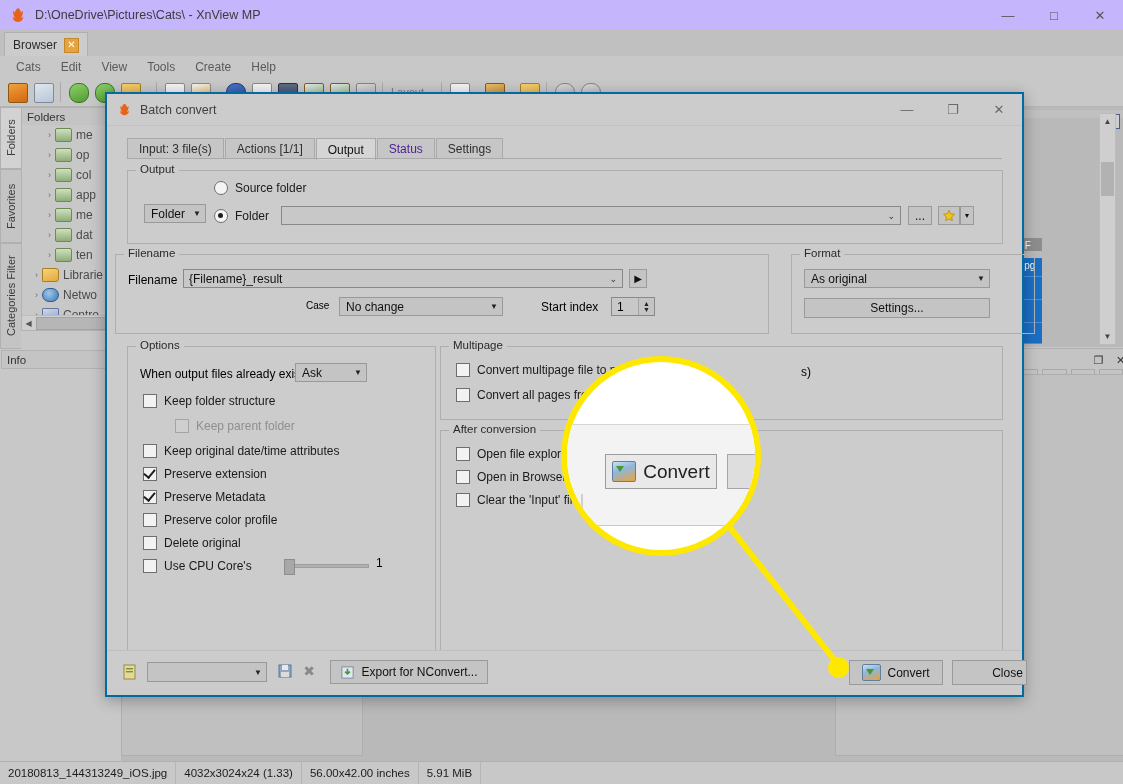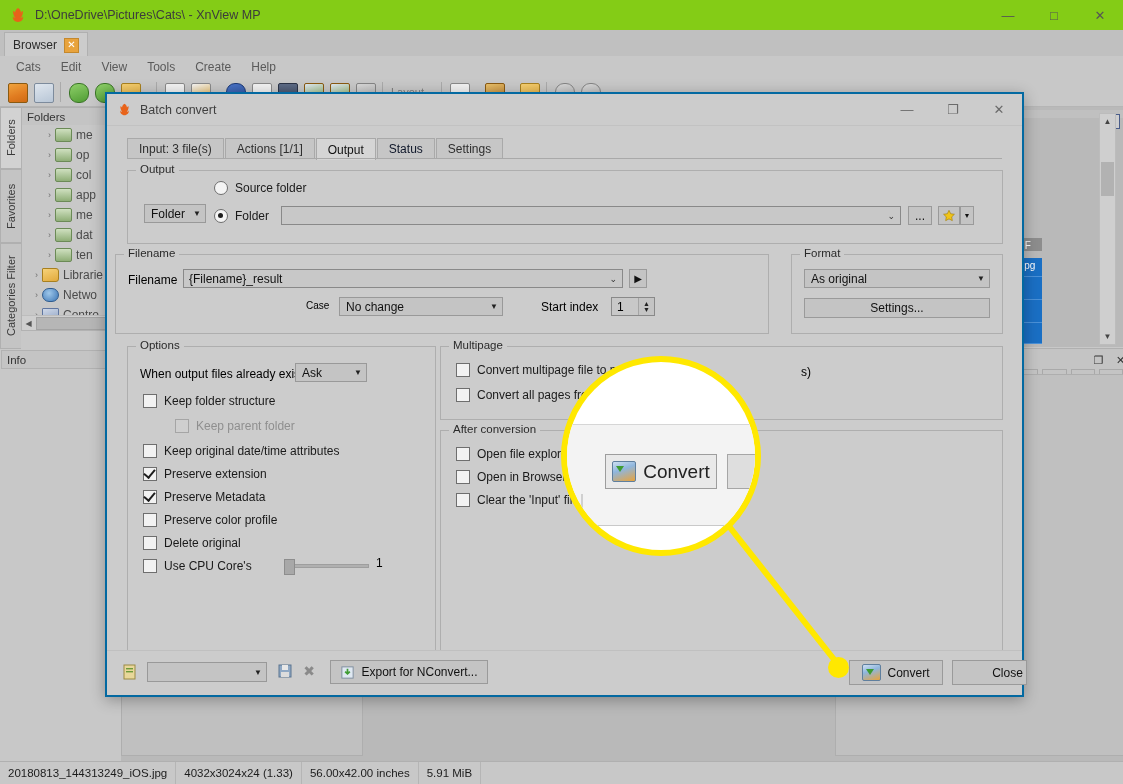--- a/index.html
+++ b/index.html
@@ -15,7 +15,7 @@
   #main-window{position:absolute;left:0;top:0;width:1123px;height:784px;background:#c8c8c8;}
 
   
-  #titlebar{position:absolute;left:0;top:0;width:1123px;height:30px;background:#84cc16;
+  #titlebar{position:absolute;left:0;top:0;width:1123px;height:30px;background:#c4b5fd;
     display:flex;align-items:center;}
   #titlebar .app-ico{width:18px;height:18px;margin-left:9px;margin-right:8px;position:relative;}
   #title-text{font-size:12.5px;color:#3c3c3c;}

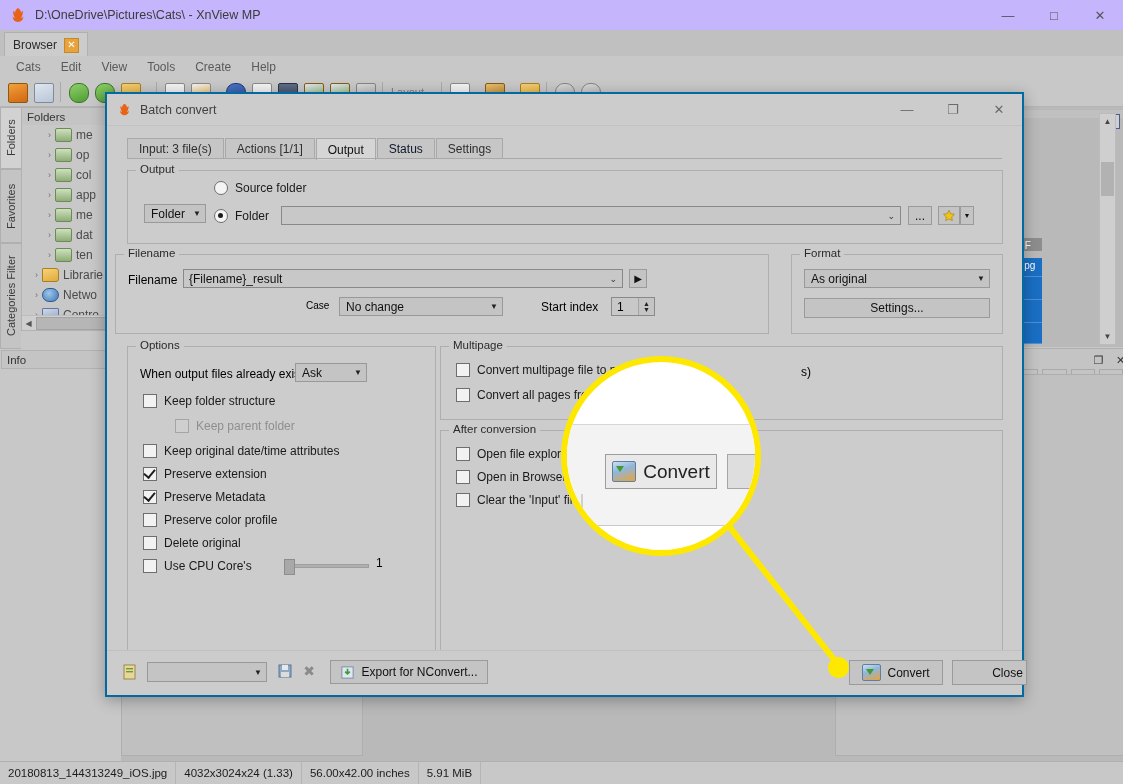--- a/index.html
+++ b/index.html
@@ -126,7 +126,7 @@
   .dtab{height:19px;padding:0 11px;background:#c6c6c6;border:1px solid #a9a9a9;border-bottom:none;margin-right:1px;
     display:flex;align-items:center;font-size:12px;color:#2e2e2e;}
   .dtab.active{background:#d5d5d5;height:21px;color:#111;}
-  .dtab.disabled{color:#0f172a;}
+  .dtab.disabled{color:#4c1d95;}
   #tabline{position:absolute;left:20px;top:64px;width:875px;height:1px;background:#a9a9a9;}
 
   

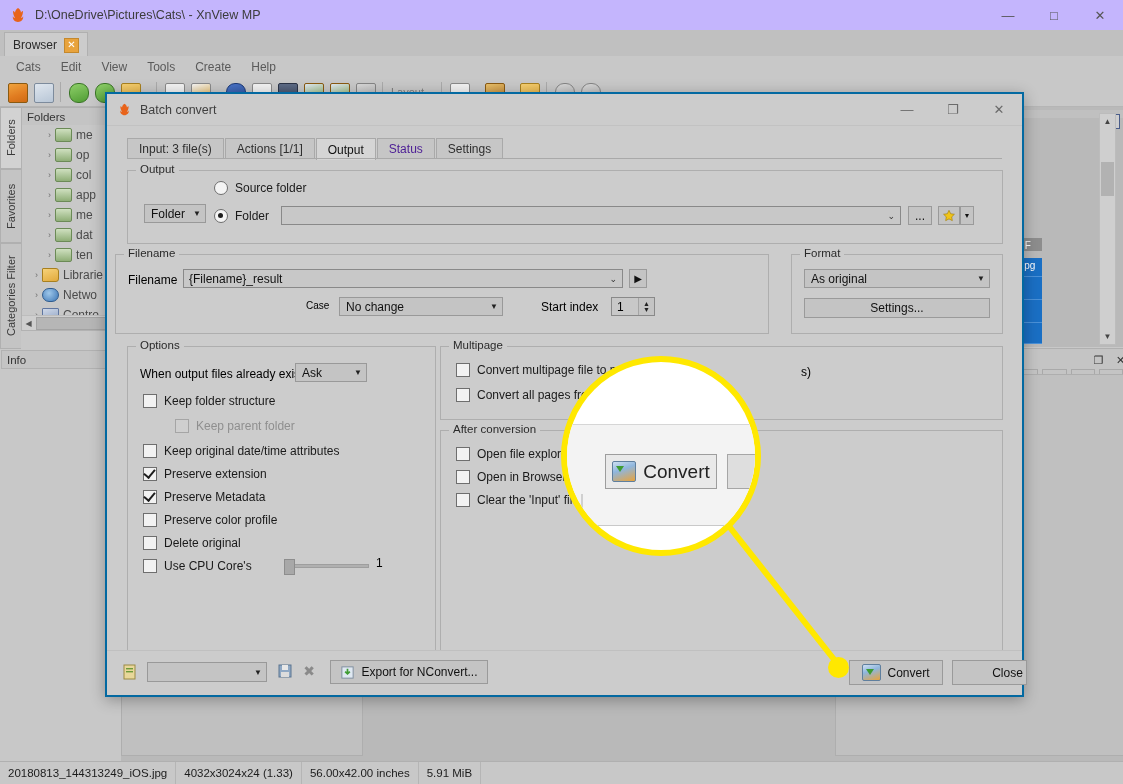--- a/index.html
+++ b/index.html
@@ -475,7 +475,7 @@
     </div>
   </div>
 
-  <div class="gbox" style="left:684px;top:160px;width:210px;height:78px;">
+  <div class="gbox" style="left:684px;top:160px;width:210px;height:78px;padding-left:32px;">
     <span class="glabel">Format</span>
     <div class="combo" style="position:absolute;left:12px;top:14px;width:186px;">
       <span>As original</span>

